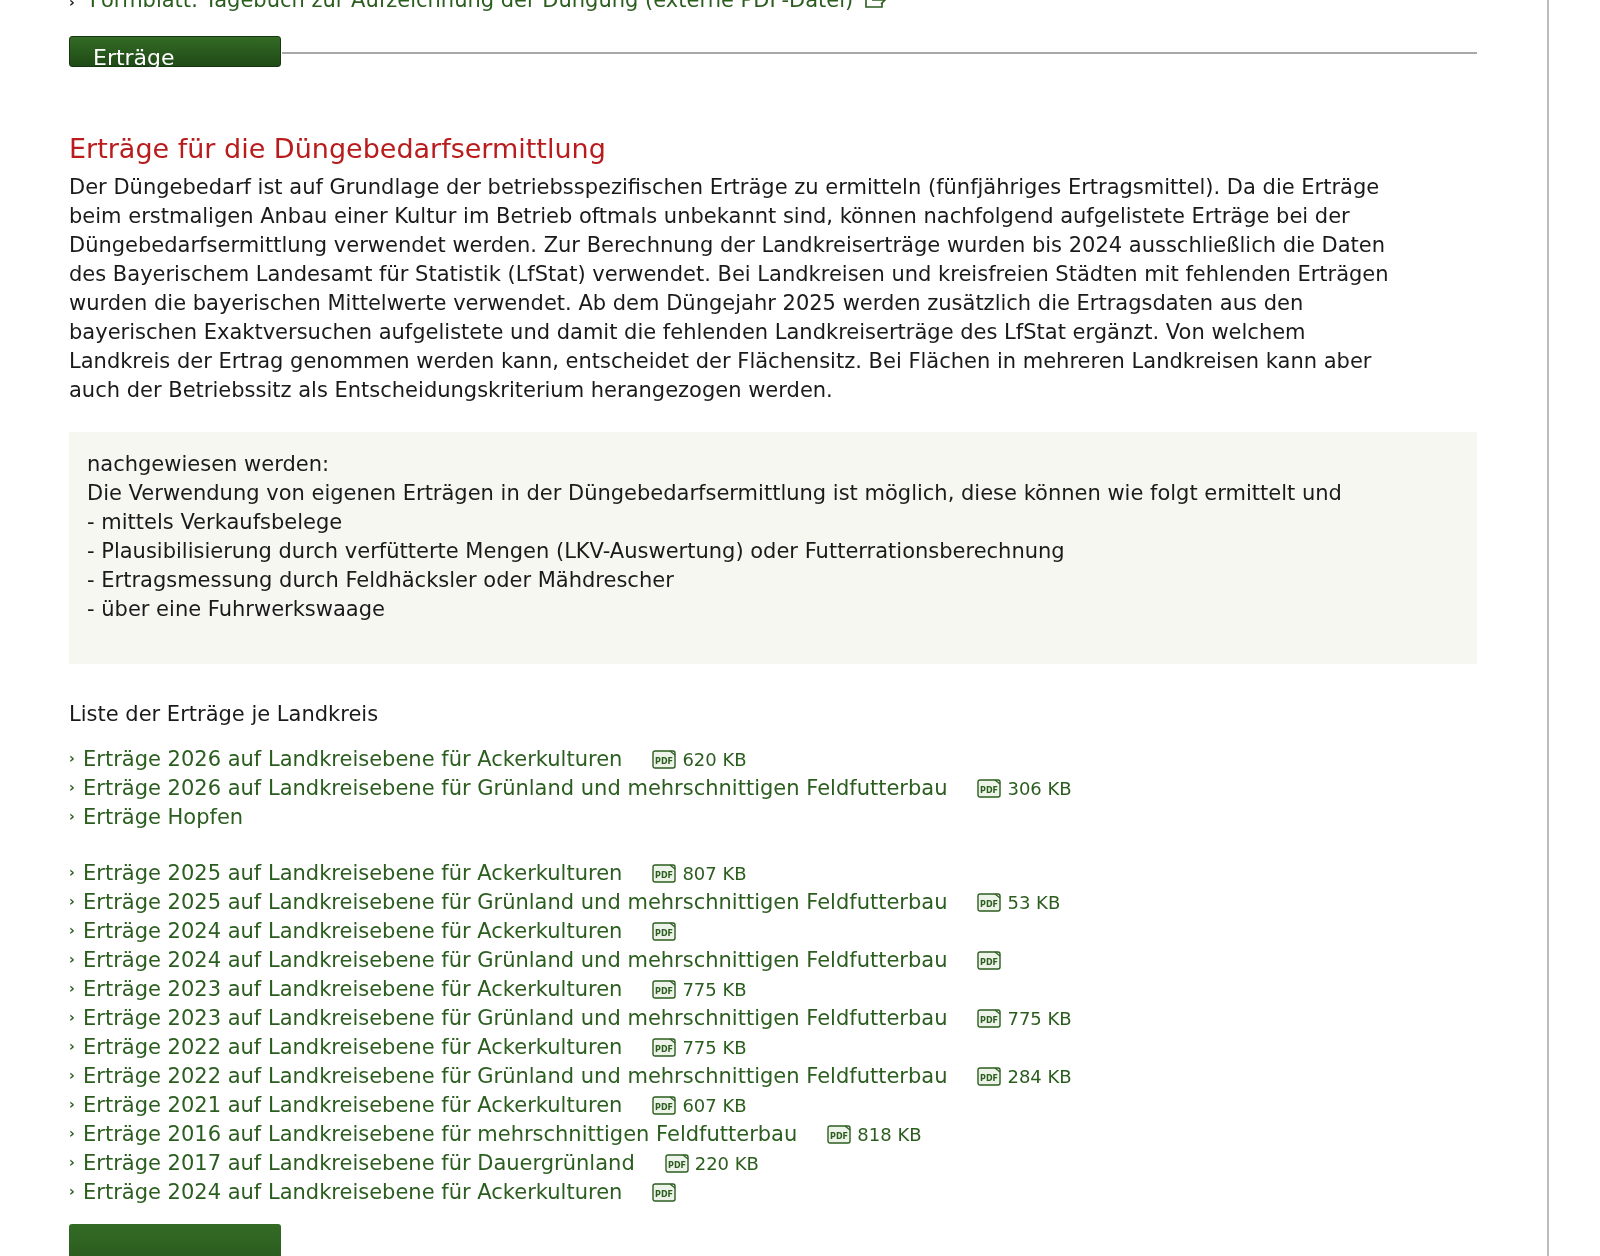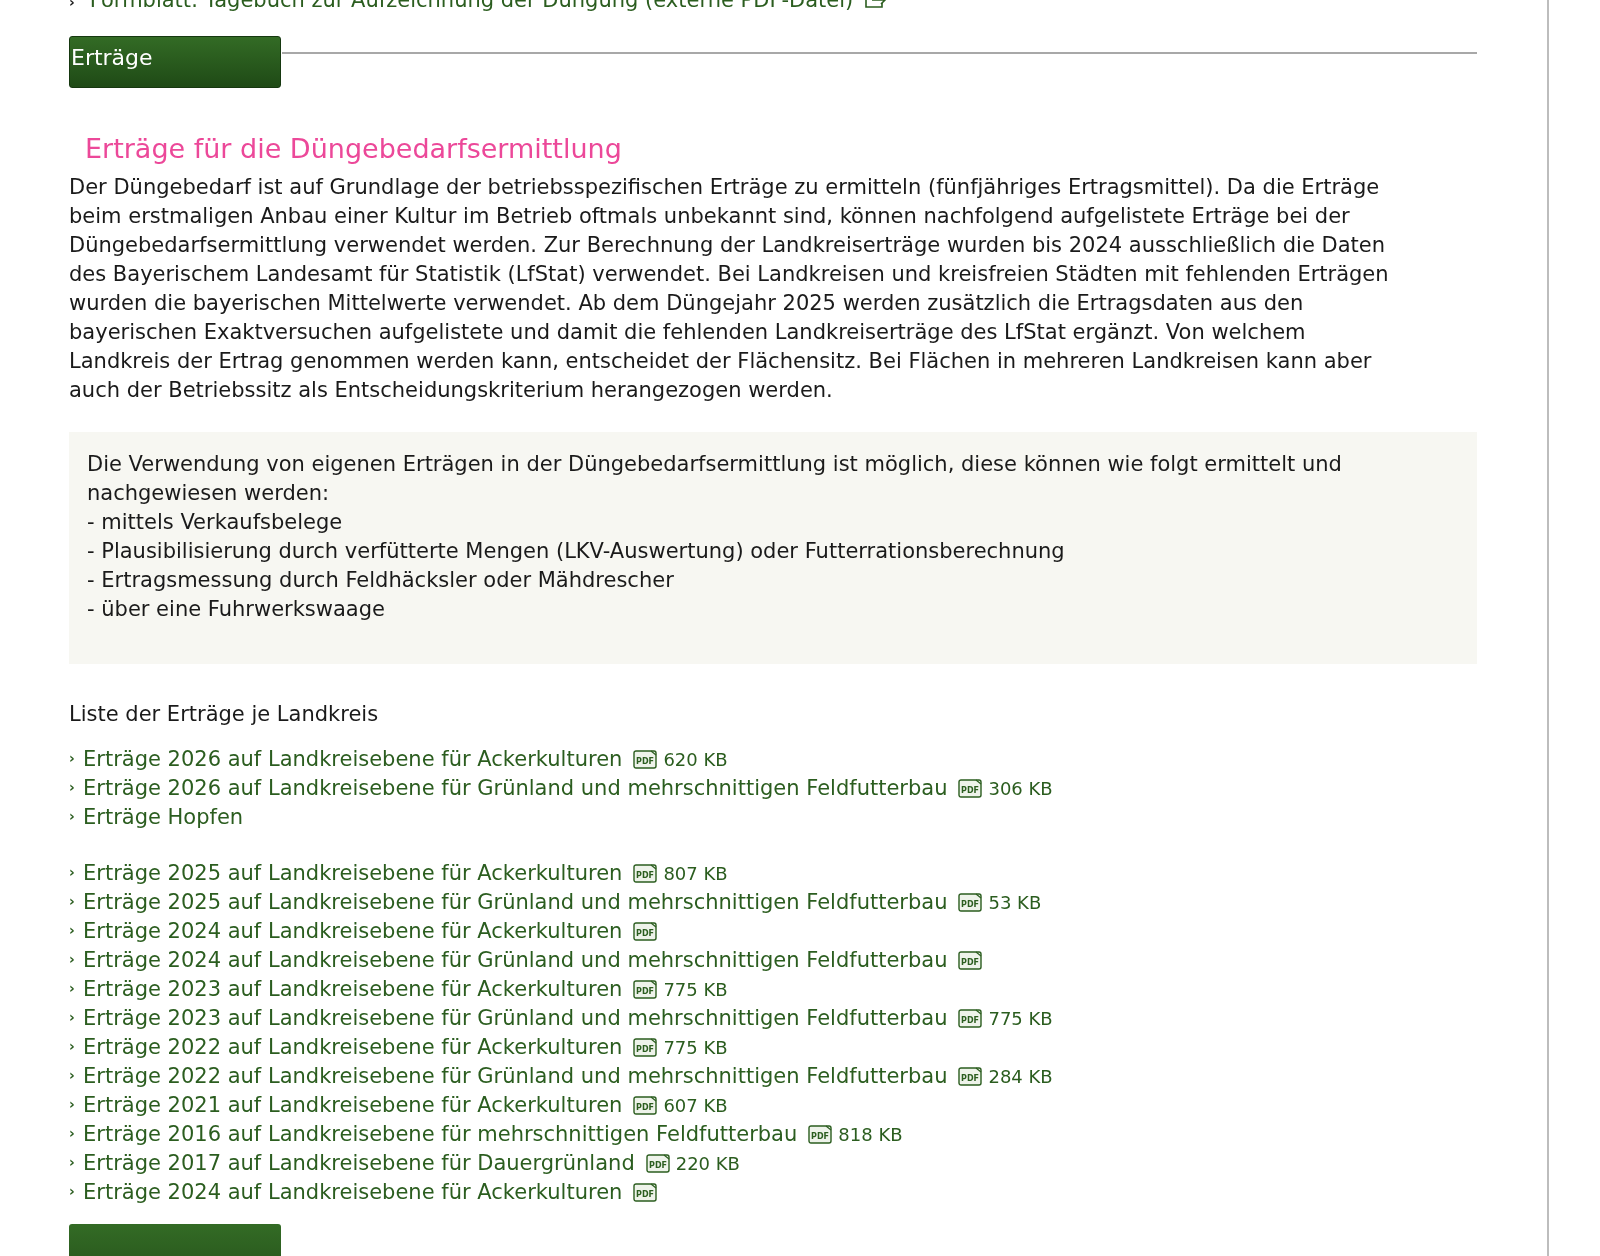--- a/index.html
+++ b/index.html
@@ -68,14 +68,14 @@
     left: 0;
     top: 0;
     width: 212px;
-    height: 52px;
+    height: 31px;
     border-radius: 3px;
     background: linear-gradient(#336b25, #1f4a16);
     border: 1px solid #163810;
     color: #ffffff;
     font-size: 22px;
     line-height: 42px;
-    padding-left: 1px;
+    padding-left: 23px;
     box-sizing: border-box;
   }
   .section-rule {

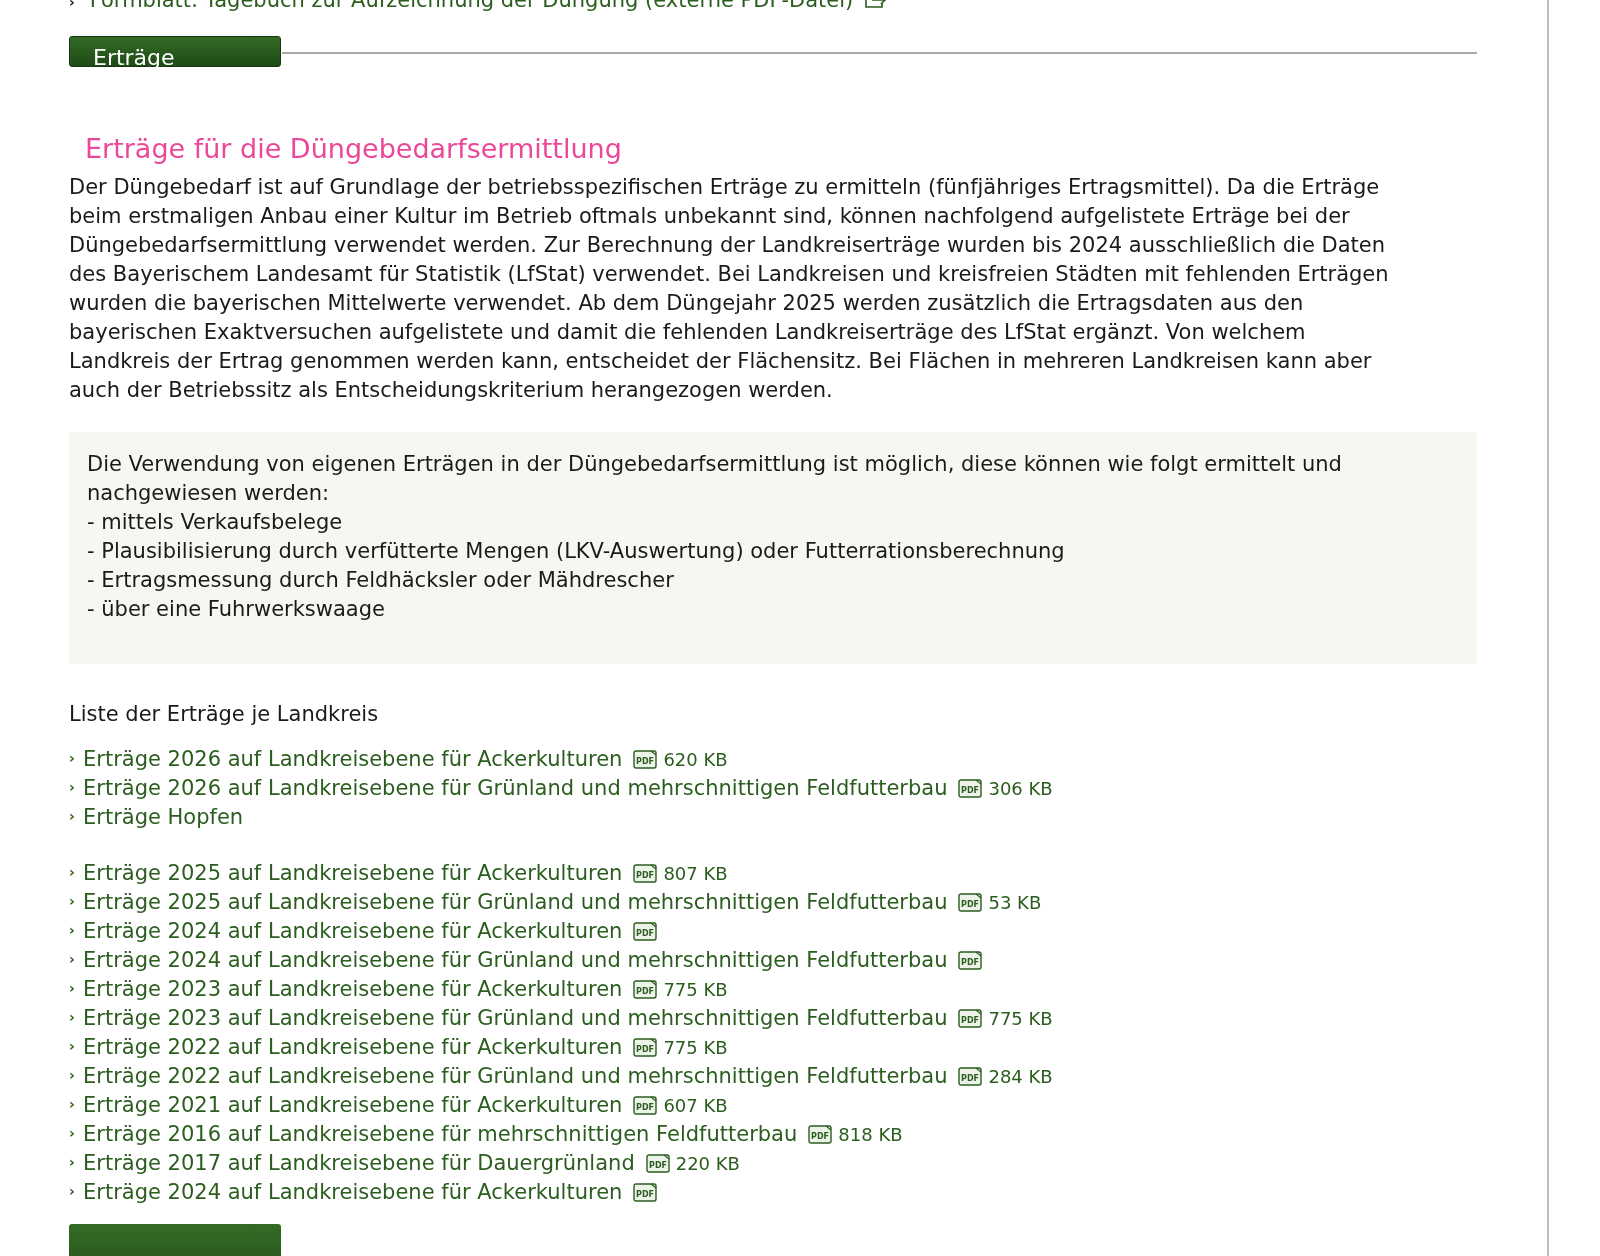--- a/index.html
+++ b/index.html
@@ -89,10 +89,10 @@
   
   .h2 {
     position: absolute;
-    left: 16px;
+    left: 0;
     top: 130px;
     font-size: 27px;
-    color: #ec4899;
+    color: #b91c1c;
     font-weight: normal;
     margin: 0;
     line-height: 38px;

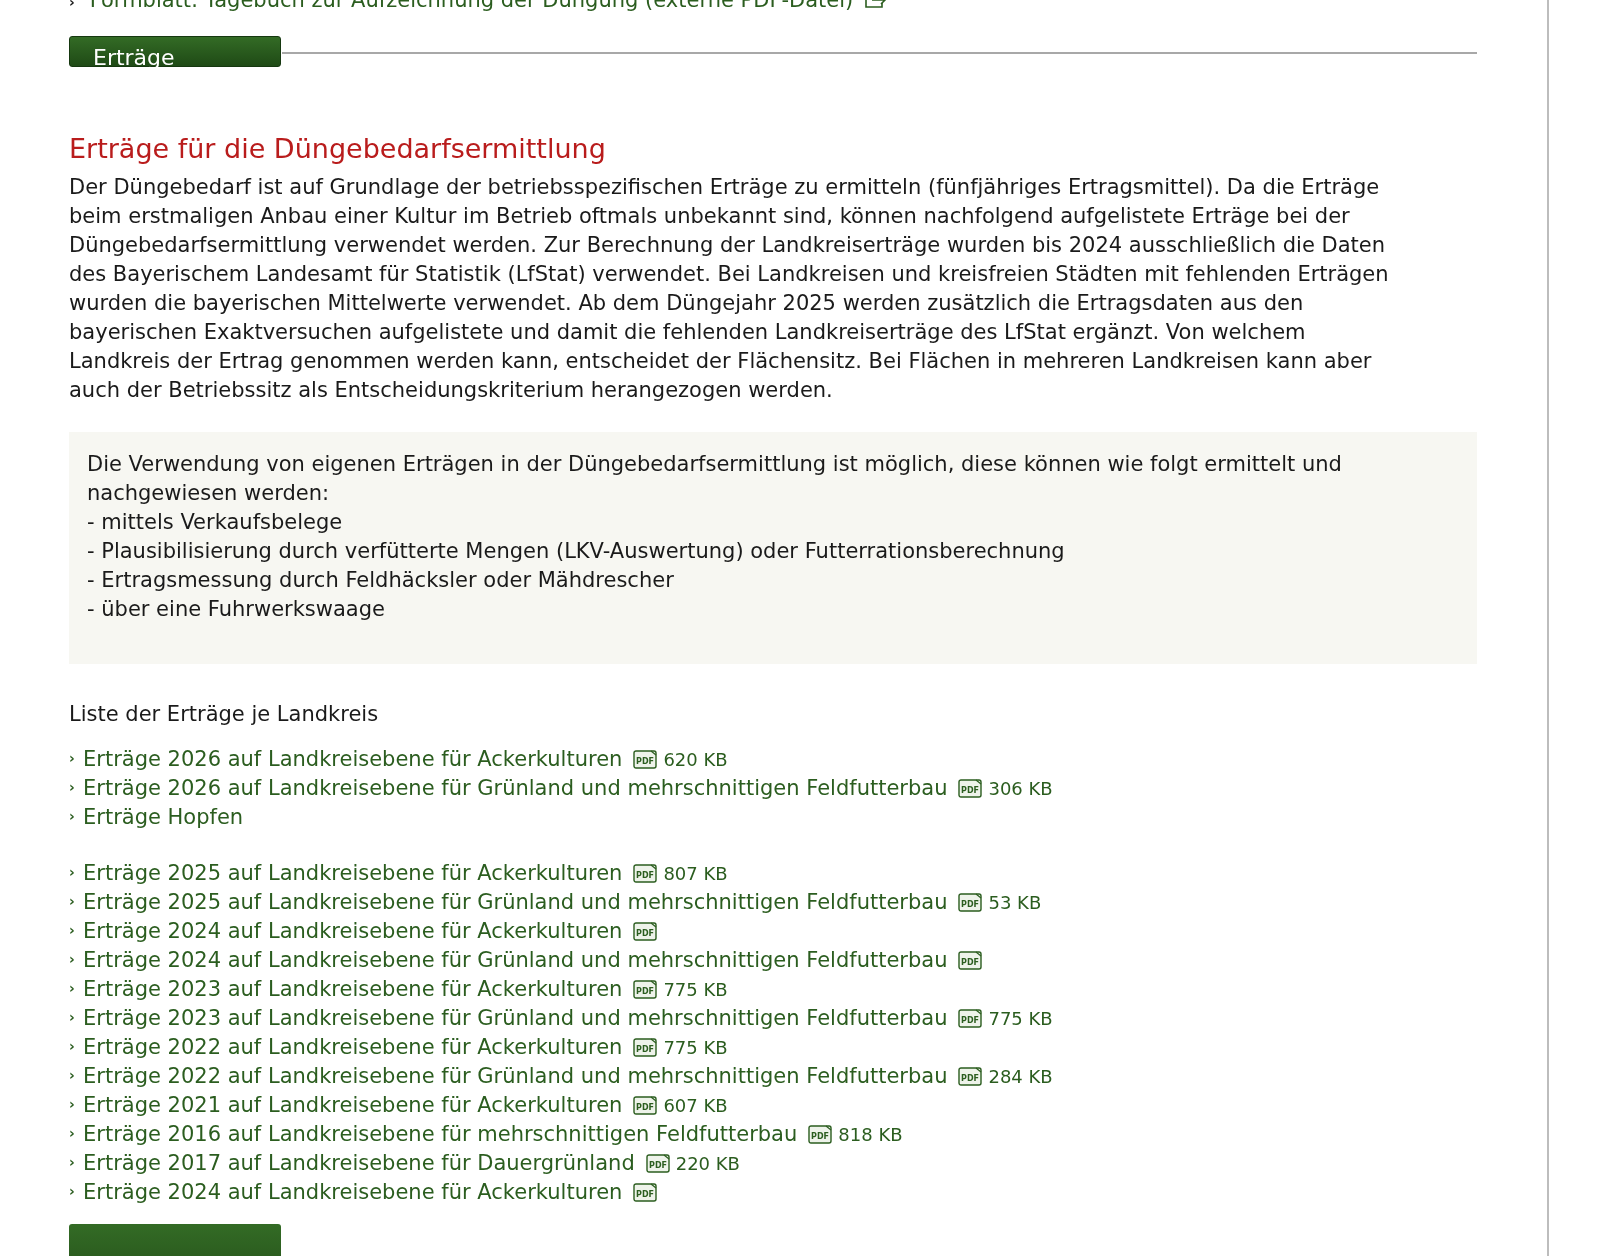--- a/index.html
+++ b/index.html
@@ -219,8 +219,8 @@
   </div>
 
   <div class="info-box">
+    <span class="line">nachgewiesen werden:</span>
     <span class="line">Die Verwendung von eigenen Erträgen in der Düngebedarfsermittlung ist möglich, diese können wie folgt ermittelt und</span>
-    <span class="line">nachgewiesen werden:</span>
     <span class="line">- mittels Verkaufsbelege</span>
     <span class="line">- Plausibilisierung durch verfütterte Mengen (LKV-Auswertung) oder Futterrationsberechnung</span>
     <span class="line">- Ertragsmessung durch Feldhäcksler oder Mähdrescher</span>

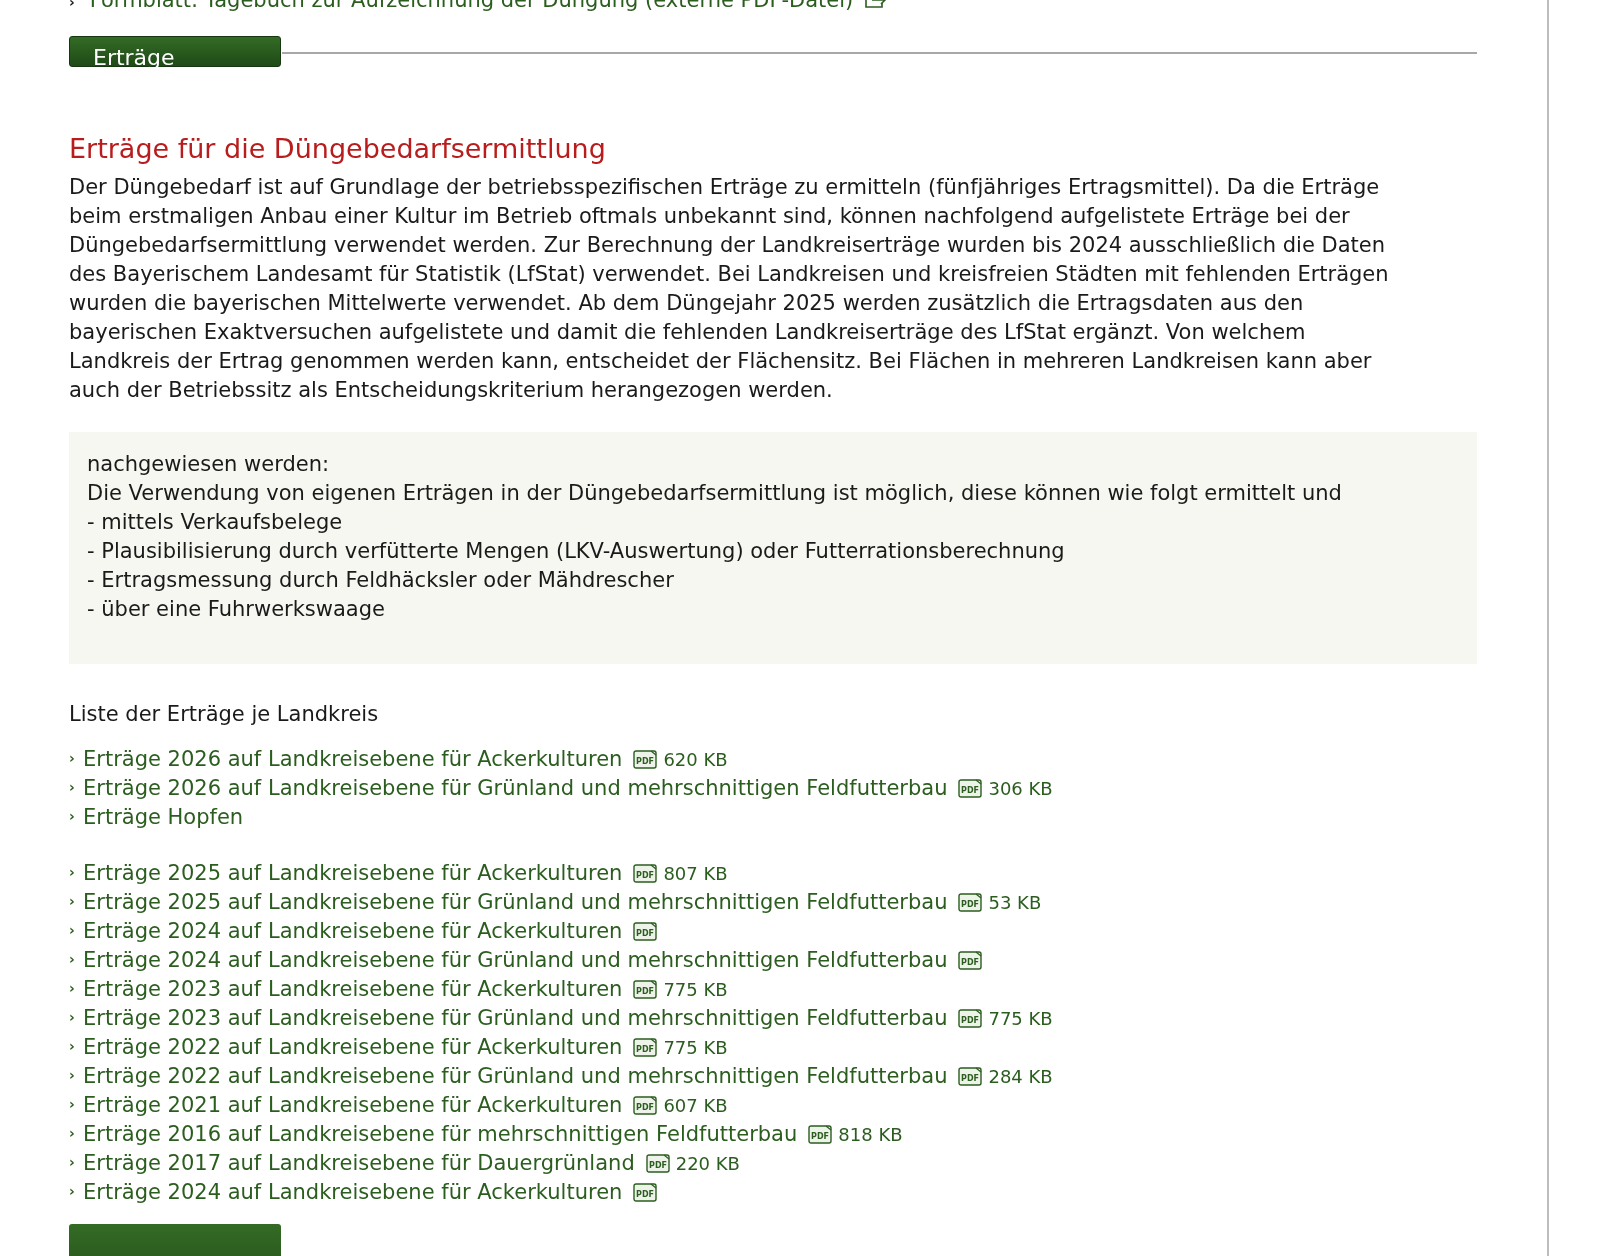--- a/index.html
+++ b/index.html
@@ -166,7 +166,7 @@
     display: inline-block;
     width: 25px;
     height: 19px;
-    margin-left: 11px;
+    margin-left: 30px;
     vertical-align: -3px;
   }
   .size {

